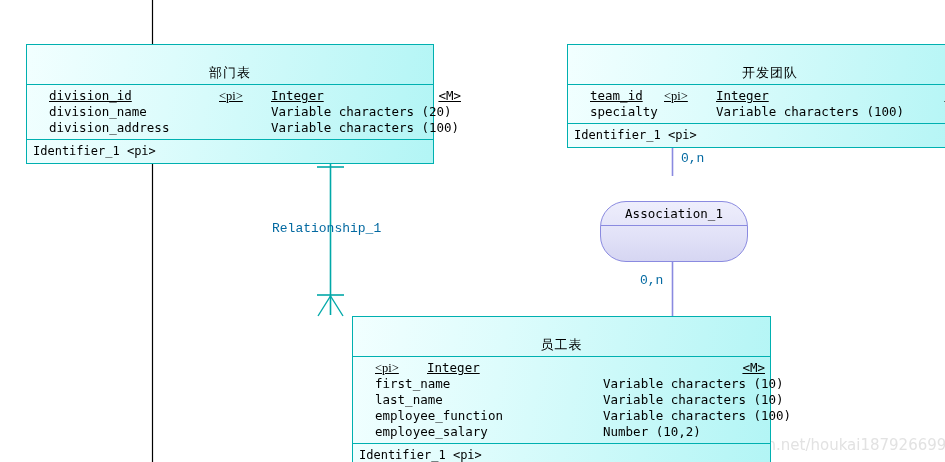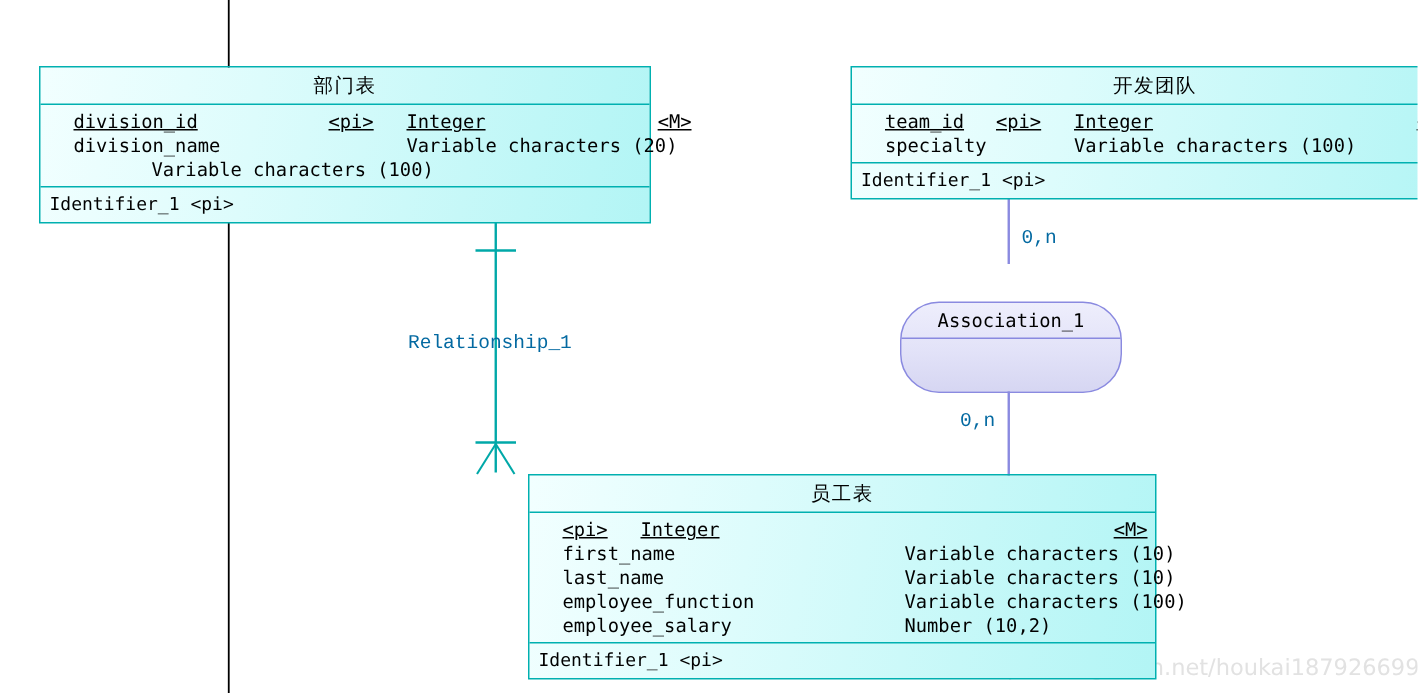--- a/index.html
+++ b/index.html
@@ -36,7 +36,7 @@
     font-size: 13px;
     color: #000000;
     line-height: 1;
-    padding: 6px 0 5px 0;
+    padding: 21px 0 5px 0;
     border-bottom: 1px solid #00b0b0;
     letter-spacing: 1px;
   }

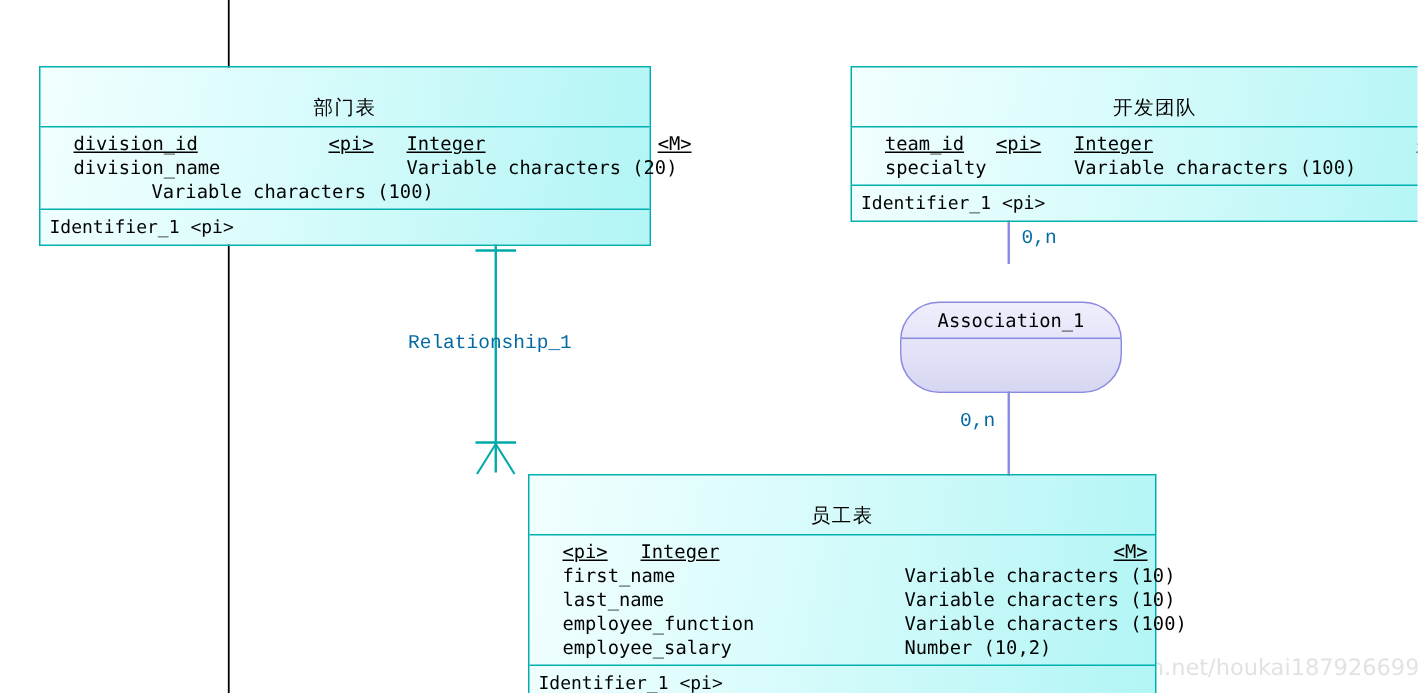--- a/index.html
+++ b/index.html
@@ -54,7 +54,7 @@
     padding: 0 5px 0 6px;
   }
   .attr-name   { flex: 0 0 auto; }
-  .attr-pi     { flex: 0 0 auto; margin-left: auto; padding-right: 6px; }
+  .attr-pi     { flex: 0 0 auto; margin-left: auto; padding-right: 6px; font-family: Liberation Serif, serif; }
   .attr-type   { flex: 0 0 auto; }
   .attr-m      { flex: 0 0 auto; margin-left: auto; }
   .u { text-decoration: underline; }

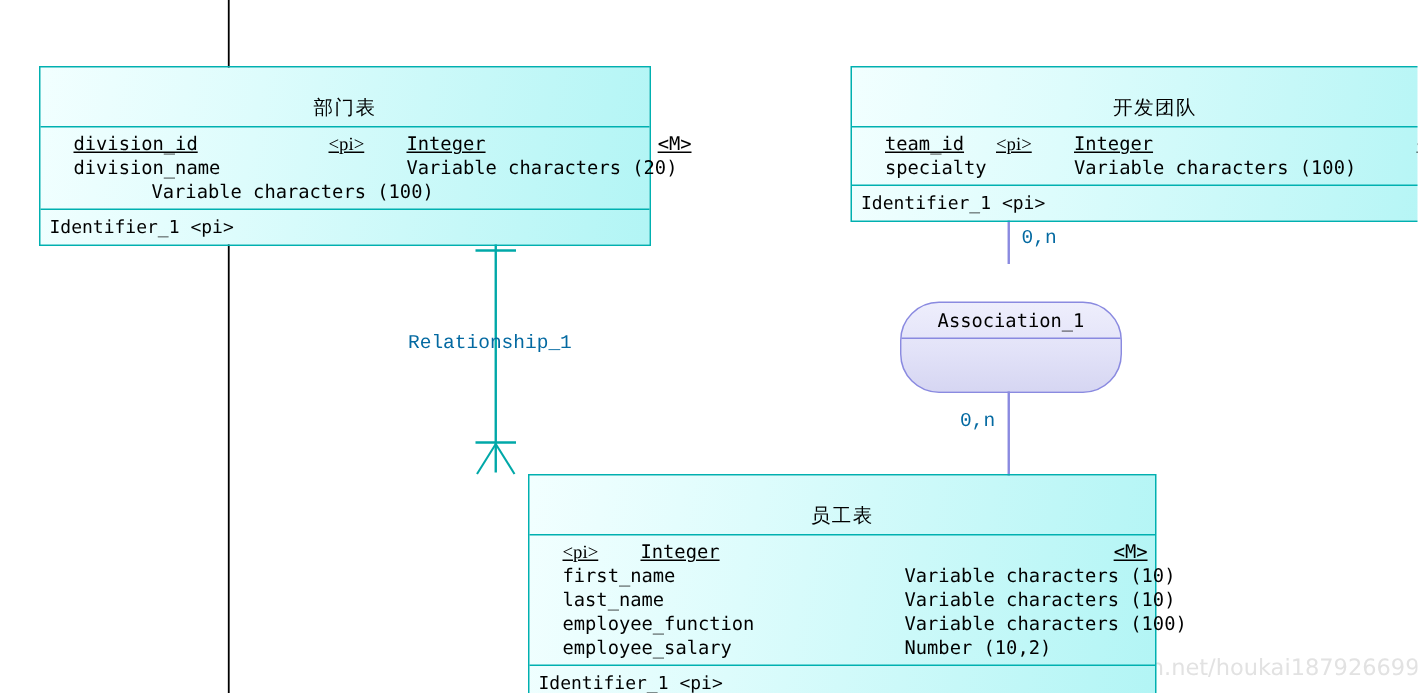--- a/index.html
+++ b/index.html
@@ -162,6 +162,7 @@
       <span class="attr-m"></span>
     </div>
     <div class="attr-row">
+      <span class="attr-name">division_address</span>
       <span class="attr-pi"></span>
       <span class="attr-type">Variable characters (100)</span>
       <span class="attr-m"></span>

